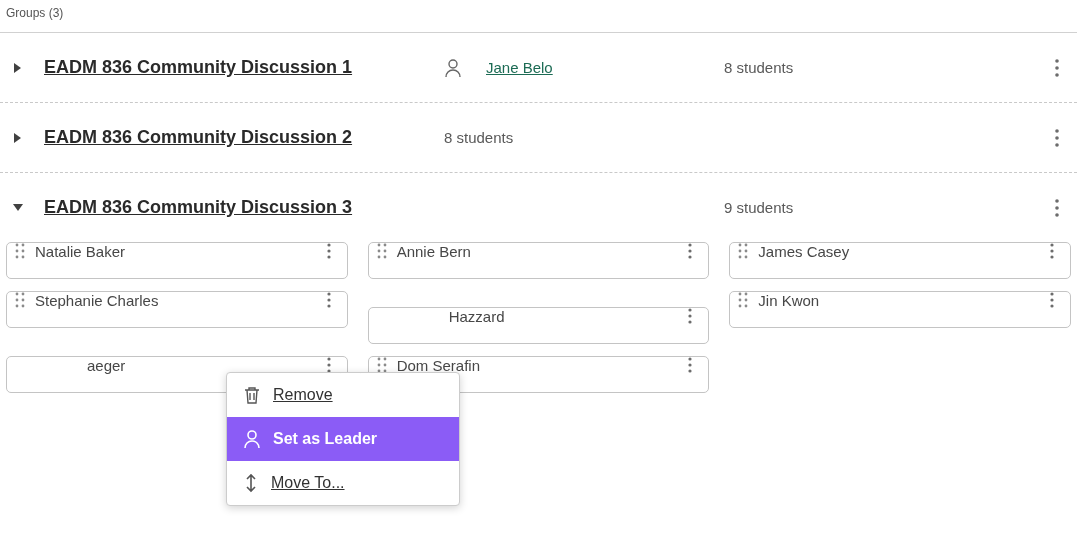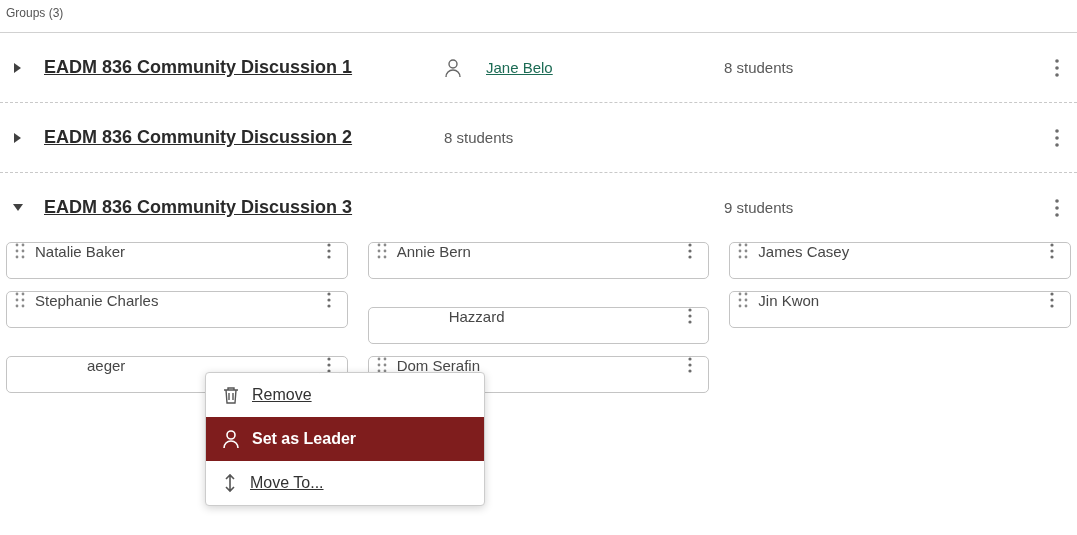--- a/index.html
+++ b/index.html
@@ -21,7 +21,7 @@
     .grip { color: #8a8a8a; margin-right: 10px; }
     .name { flex: 1; color: #474747; }
     .card-menu { width: 20px; color: #6c6c6c; cursor: pointer; display:flex; justify-content:center; }
-    .menu { position: absolute; top: 372px; left: 205px; width: 280px; background:#fff; border:1px solid #ccc; border-radius:4px; box-shadow: 0 2px 8px rgba(0,0,0,0.18); overflow:hidden; z-index: 50; }
+    .menu { position: absolute; top: 372px; left: 226px; width: 234px; background:#fff; border:1px solid #ccc; border-radius:4px; box-shadow: 0 2px 8px rgba(0,0,0,0.18); overflow:hidden; z-index: 50; }
     .menu::before{content:"";position:absolute;top:-8px;left:116px;width:14px;height:14px;background:#fff;border-left:1px solid #ccc;border-top:1px solid #ccc;transform:rotate(45deg);}
     .menu-item { display:flex; align-items:center; gap:12px; padding: 12px 16px; cursor:pointer; font-size:16px; }
     .menu-item span { text-decoration: underline; }

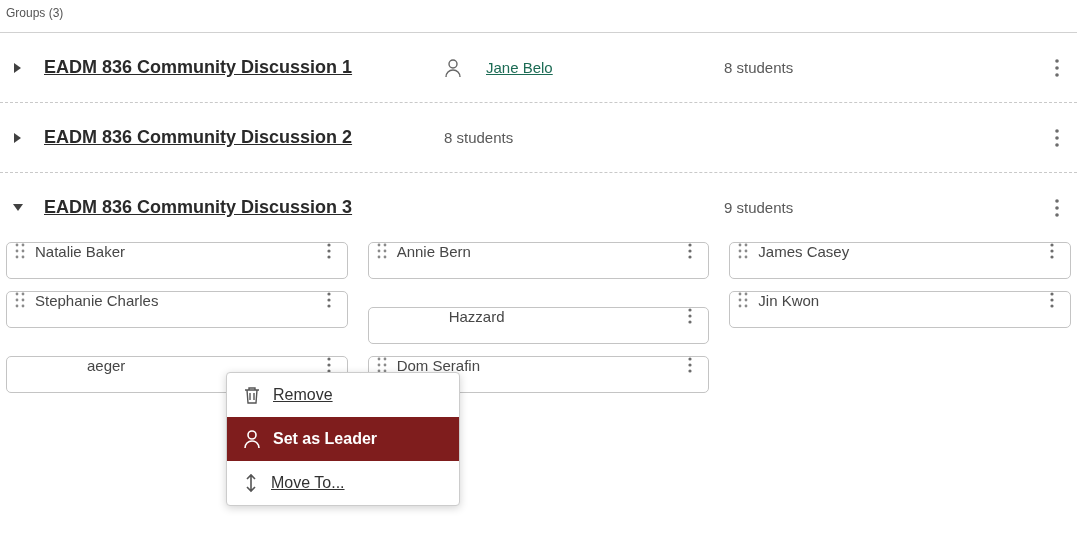--- a/index.html
+++ b/index.html
@@ -25,7 +25,7 @@
     .menu::before{content:"";position:absolute;top:-8px;left:116px;width:14px;height:14px;background:#fff;border-left:1px solid #ccc;border-top:1px solid #ccc;transform:rotate(45deg);}
     .menu-item { display:flex; align-items:center; gap:12px; padding: 12px 16px; cursor:pointer; font-size:16px; }
     .menu-item span { text-decoration: underline; }
-    .menu-item.active { background:#7f1d1d; color:#ffffff; font-weight:700; }
+    .menu-item.active { background:#8b5cf6; color:#ffffff; font-weight:700; }
     .menu-item.active span{text-decoration:none;}
     svg { flex-shrink: 0; }
   </style>

